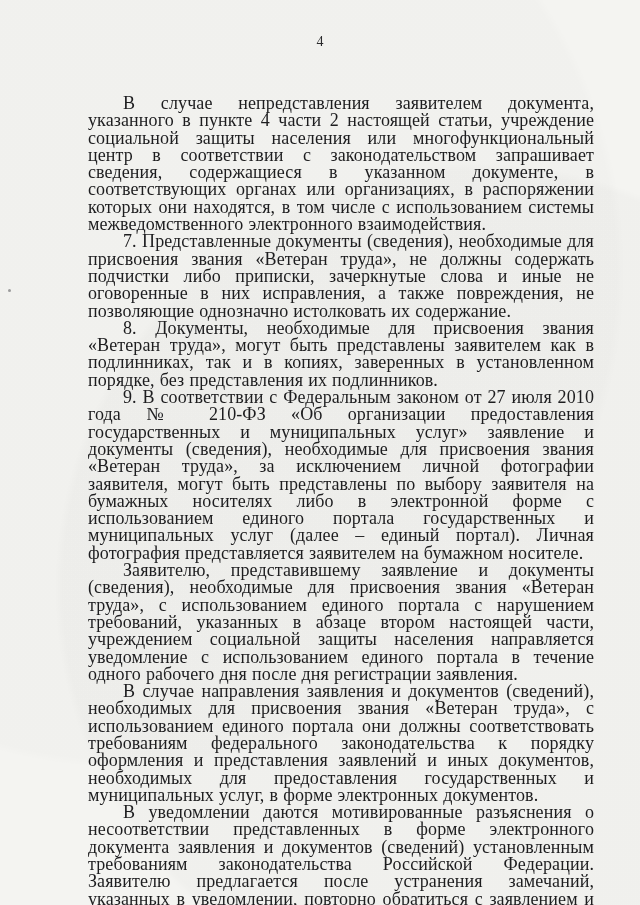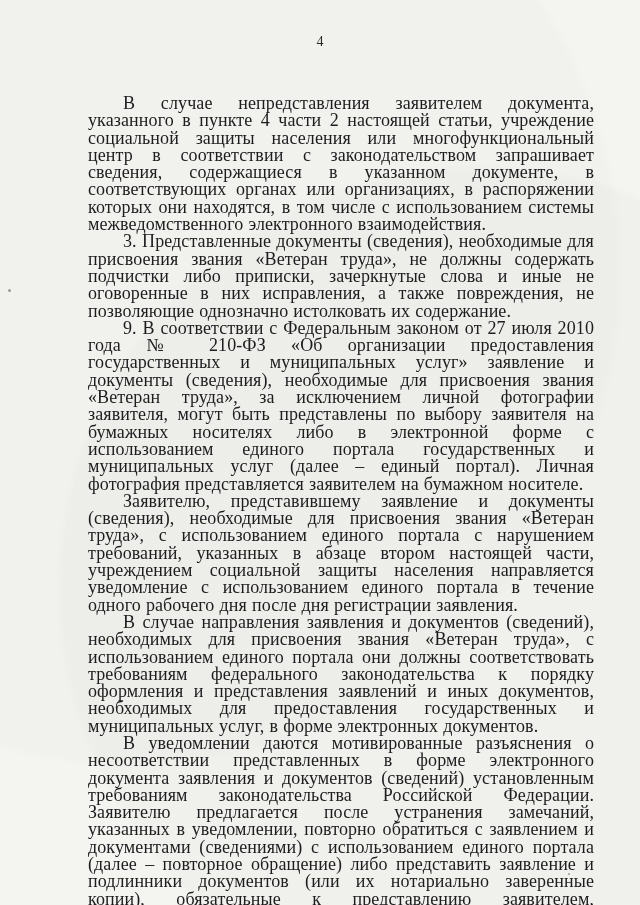--- a/index.html
+++ b/index.html
@@ -64,7 +64,7 @@
 
   <div class="text-block">
     <p>В случае непредставления заявителем документа, указанного в пункте 4 части 2 настоящей статьи, учреждение социальной защиты населения или многофункциональный центр в соответствии с законодательством запрашивает сведения, содержащиеся в указанном документе, в соответствующих органах или организациях, в распоряжении которых они находятся, в том числе с использованием системы межведомственного электронного взаимодействия.</p>
-    <p>3. Представленные документы (сведения), необходимые для присвоения звания «Ветеран труда», не должны содержать подчистки либо приписки, зачеркнутые слова и иные не оговоренные в них исправления, а также повреждения, не позволяющие однозначно истолковать их содержание.</p>
+    <p>7. Представленные документы (сведения), необходимые для присвоения звания «Ветеран труда», не должны содержать подчистки либо приписки, зачеркнутые слова и иные не оговоренные в них исправления, а также повреждения, не позволяющие однозначно истолковать их содержание.</p>
     <p>9. В соответствии с Федеральным законом от 27 июля 2010 года № 210-ФЗ «Об организации предоставления государственных и муниципальных услуг» заявление и документы (сведения), необходимые для присвоения звания «Ветеран труда», за исключением личной фотографии заявителя, могут быть представлены по выбору заявителя на бумажных носителях либо в электронной форме с использованием единого портала государственных и муниципальных услуг (далее – единый портал). Личная фотография представляется заявителем на бумажном носителе.</p>
     <p>Заявителю, представившему заявление и документы (сведения), необходимые для присвоения звания «Ветеран труда», с использованием единого портала с нарушением требований, указанных в абзаце втором настоящей части, учреждением социальной защиты населения направляется уведомление с использованием единого портала в течение одного рабочего дня после дня регистрации заявления.</p>
     <p>В случае направления заявления и документов (сведений), необходимых для присвоения звания «Ветеран труда», с использованием единого портала они должны соответствовать требованиям федерального законодательства к порядку оформления и представления заявлений и иных документов, необходимых для предоставления государственных и муниципальных услуг, в форме электронных документов.</p>

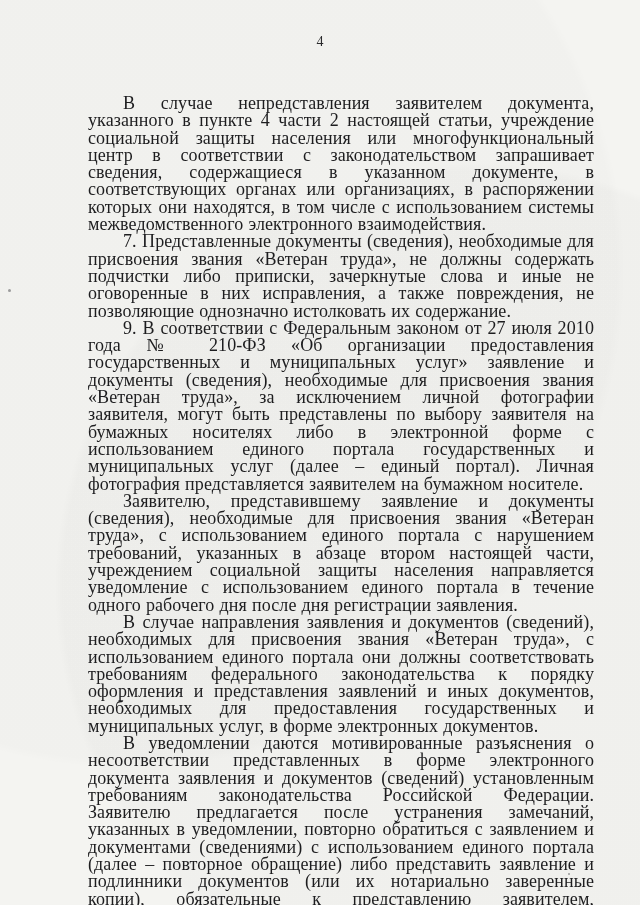--- a/index.html
+++ b/index.html
@@ -65,6 +65,7 @@
   <div class="text-block">
     <p>В случае непредставления заявителем документа, указанного в пункте 4 части 2 настоящей статьи, учреждение социальной защиты населения или многофункциональный центр в соответствии с законодательством запрашивает сведения, содержащиеся в указанном документе, в соответствующих органах или организациях, в распоряжении которых они находятся, в том числе с использованием системы межведомственного электронного взаимодействия.</p>
     <p>7. Представленные документы (сведения), необходимые для присвоения звания «Ветеран труда», не должны содержать подчистки либо приписки, зачеркнутые слова и иные не оговоренные в них исправления, а также повреждения, не позволяющие однозначно истолковать их содержание.</p>
+    <p>8. Документы, необходимые для присвоения звания «Ветеран труда», могут быть представлены заявителем как в подлинниках, так и в копиях, заверенных в установленном порядке, без представления их подлинников.</p>
     <p>9. В соответствии с Федеральным законом от 27 июля 2010 года № 210-ФЗ «Об организации предоставления государственных и муниципальных услуг» заявление и документы (сведения), необходимые для присвоения звания «Ветеран труда», за исключением личной фотографии заявителя, могут быть представлены по выбору заявителя на бумажных носителях либо в электронной форме с использованием единого портала государственных и муниципальных услуг (далее – единый портал). Личная фотография представляется заявителем на бумажном носителе.</p>
     <p>Заявителю, представившему заявление и документы (сведения), необходимые для присвоения звания «Ветеран труда», с использованием единого портала с нарушением требований, указанных в абзаце втором настоящей части, учреждением социальной защиты населения направляется уведомление с использованием единого портала в течение одного рабочего дня после дня регистрации заявления.</p>
     <p>В случае направления заявления и документов (сведений), необходимых для присвоения звания «Ветеран труда», с использованием единого портала они должны соответствовать требованиям федерального законодательства к порядку оформления и представления заявлений и иных документов, необходимых для предоставления государственных и муниципальных услуг, в форме электронных документов.</p>

